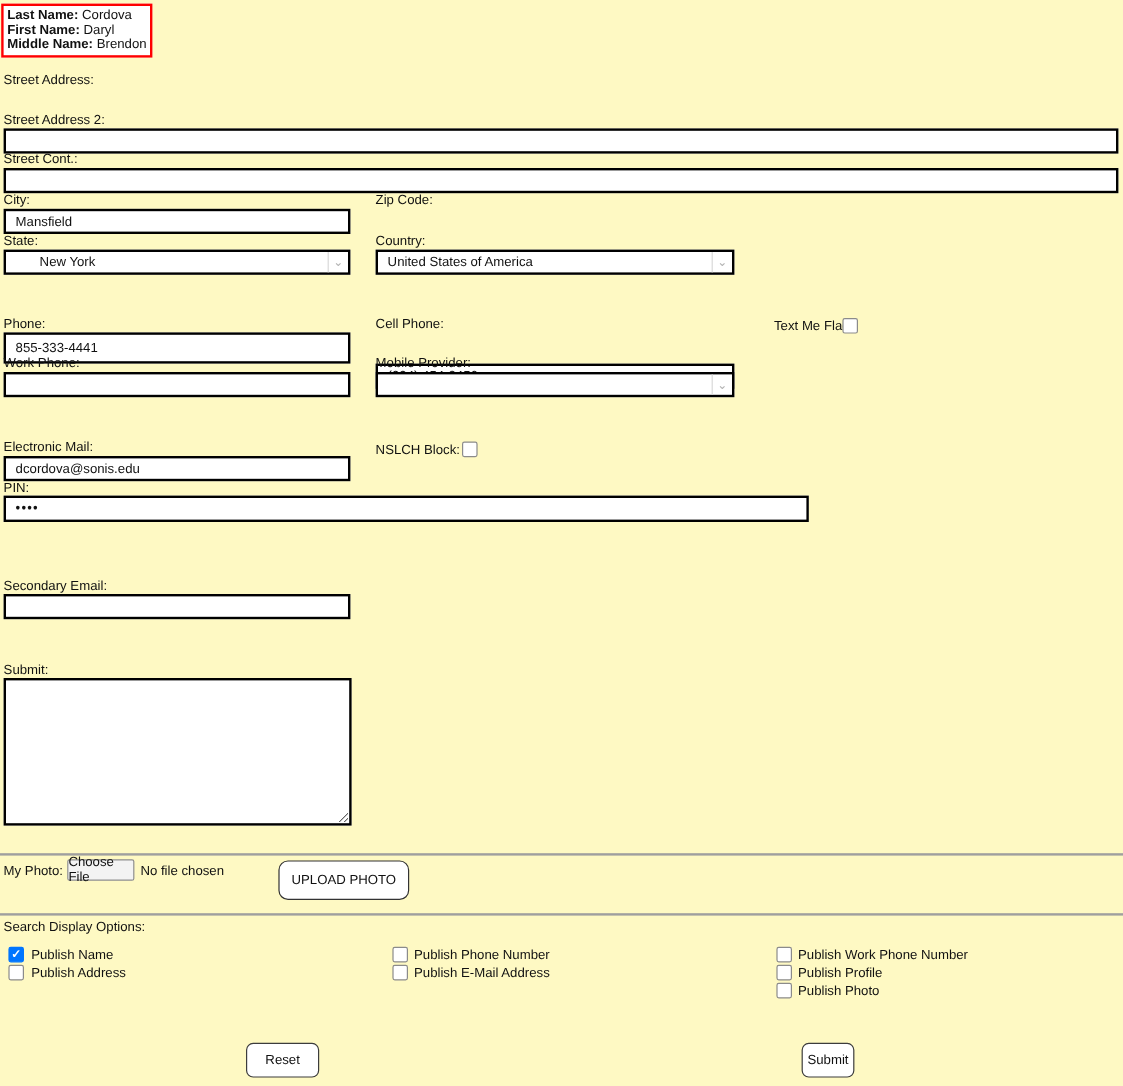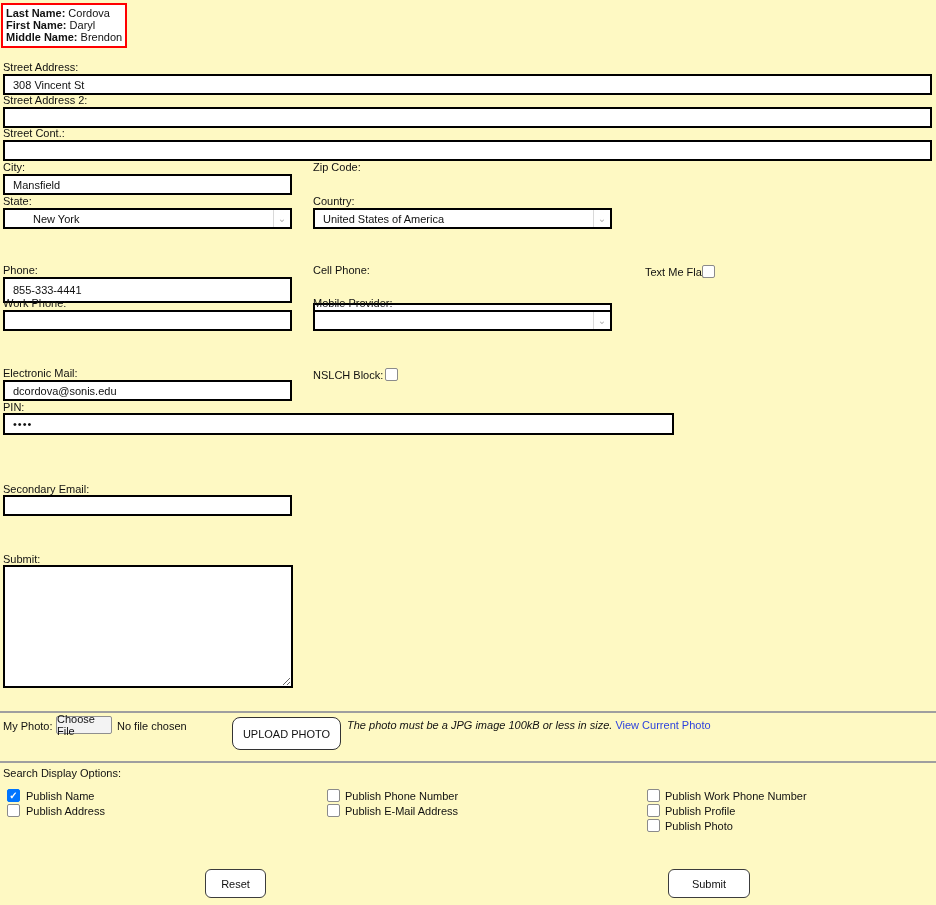--- a/index.html
+++ b/index.html
@@ -80,7 +80,6 @@
   </div>
 
   <div class="lbl" style="left:3px; top:61px;">Street Address:</div>
-  <input class="inp" style="left: 3px; top: 74px; width: 929px; height: 21px;" value="308 Vincent St">
 
   <div class="lbl" style="left:3px; top:94px;">Street Address 2:</div>
   <input class="inp" style="left: 3px; top: 107px; width: 929px; height: 21px;" value="">

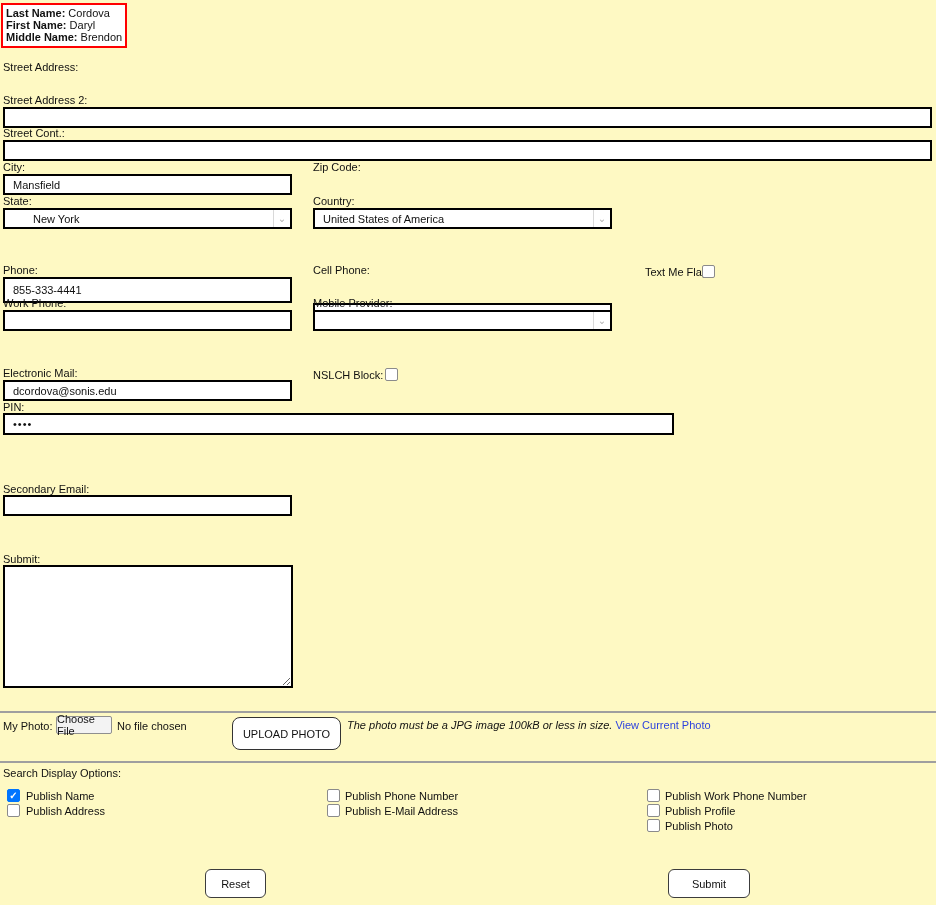--- a/index.html
+++ b/index.html
@@ -143,10 +143,6 @@
   <div class="file-btn">Choose File</div>
   <div class="lbl" style="left:117px; top:720px;">No file chosen</div>
   <div class="upload-btn">UPLOAD PHOTO</div>
-  <div class="photo-note">
-    <span class="note-text">The photo must be a JPG image 100kB or less in size.</span>
-    <a>View Current Photo</a>
-  </div>
 
   <div class="rule" style="top:761px;"></div>
 

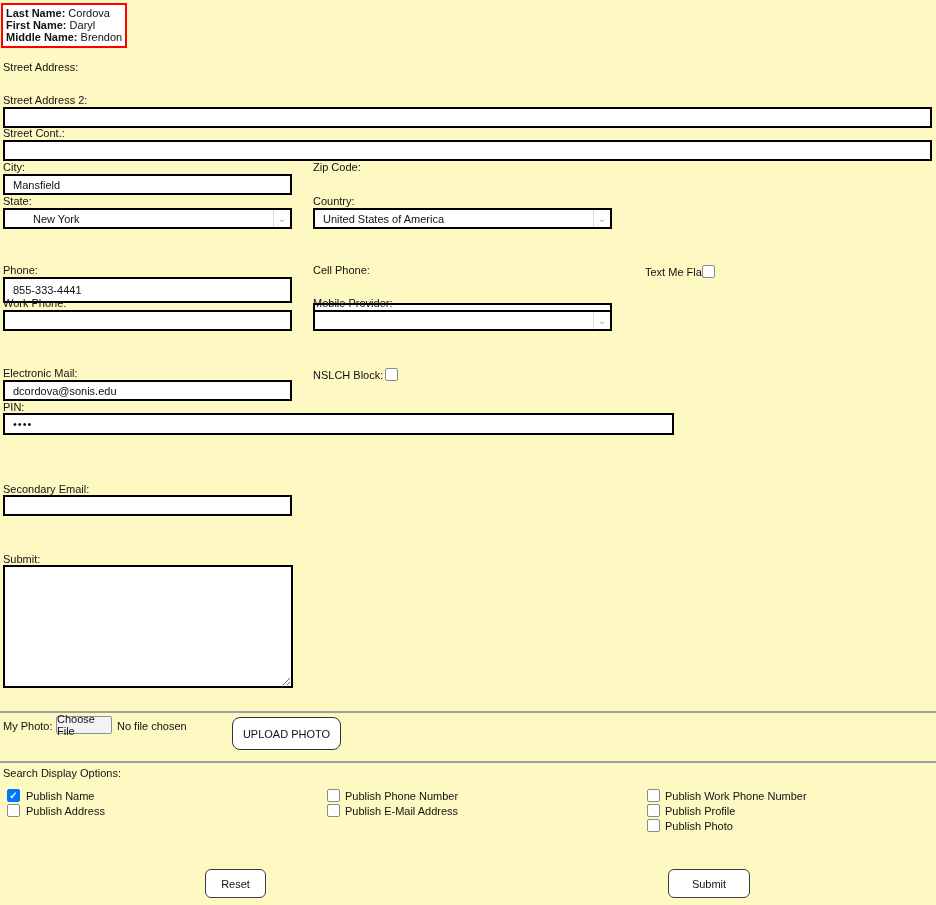--- a/index.html
+++ b/index.html
@@ -170,7 +170,7 @@
   <div class="lbl" style="left:665px; top:820px;">Publish Photo</div>
 
   <div class="pill-btn" style="left:205px; top:869px; width:61px; height:29px;">Reset</div>
-  <div class="pill-btn" style="left:668px; top:869px; width:82px; height:29px;">Submit</div>
+  <div class="pill-btn" style="left:668px; top:869px; width:44px; height:29px;">Submit</div>
 
 </div>
 

